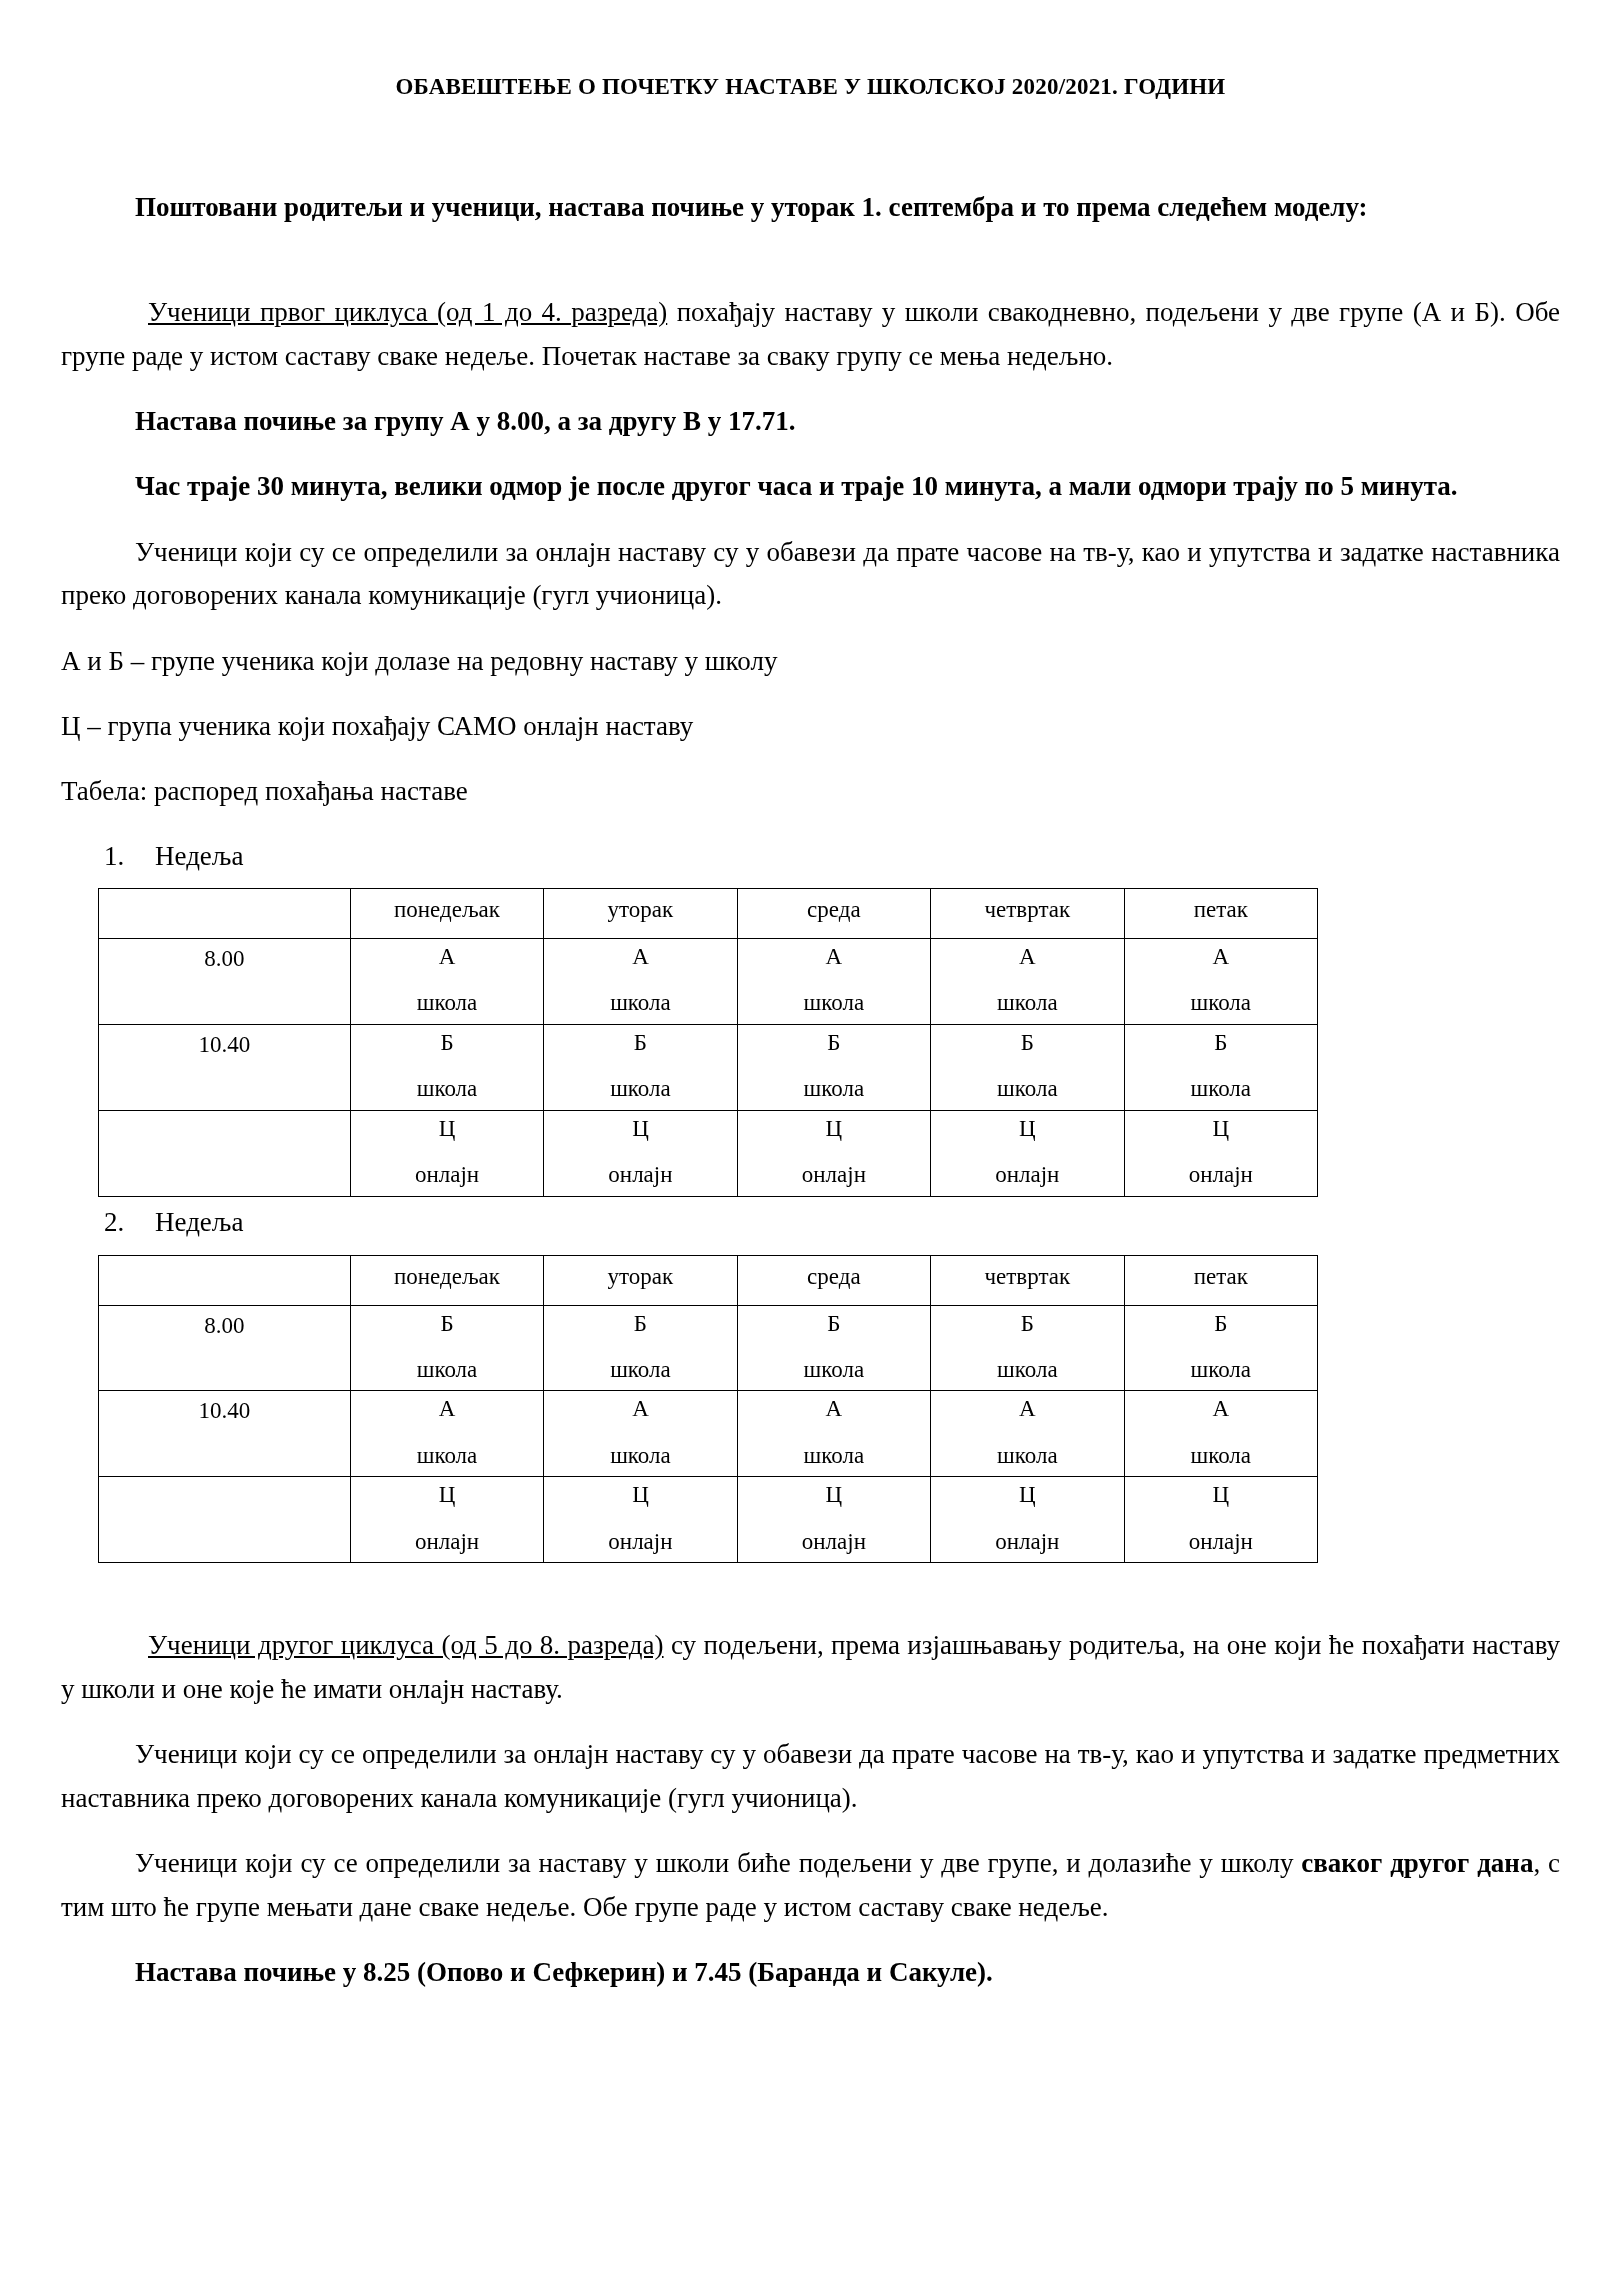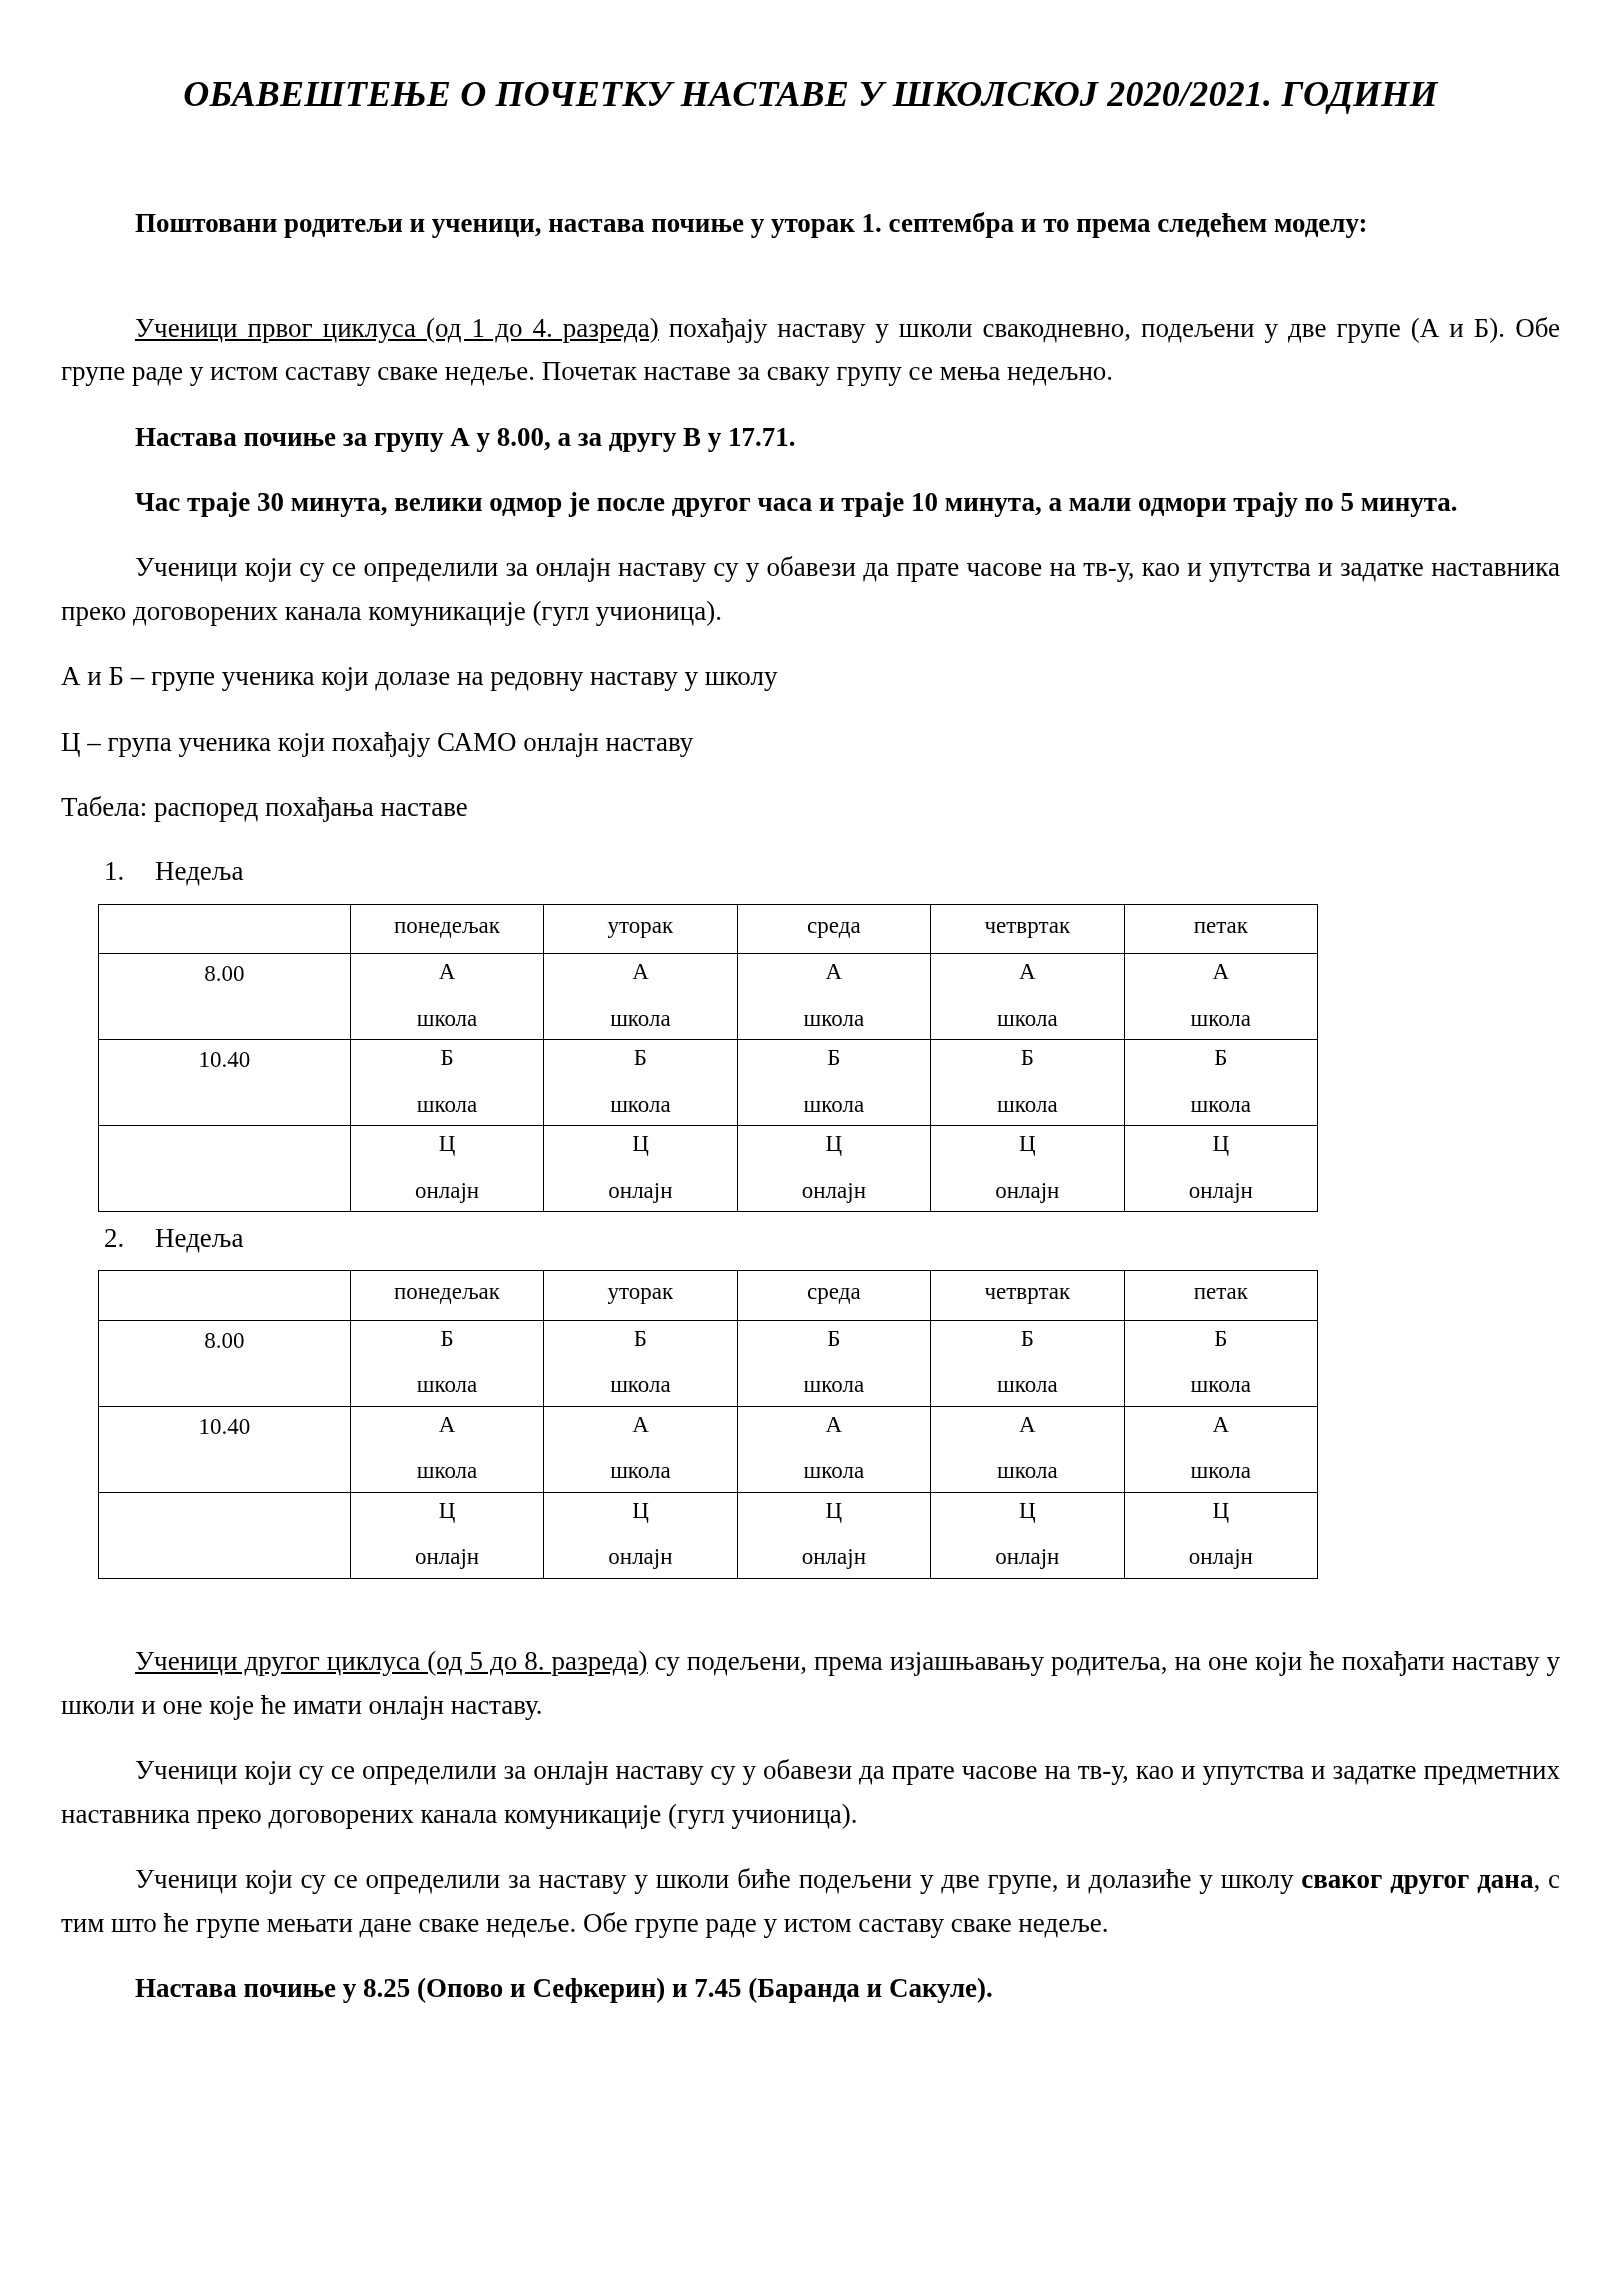--- a/index.html
+++ b/index.html
@@ -27,12 +27,11 @@
   
   .doc-title {
     text-align: center;
-    font-size: 36px;
+    font-size: 23px;
     font-weight: bold;
     line-height: 1.2;
     margin: 13.7px 0 0 0;
     letter-spacing: 0.2px;
-    font-style: italic;
   }
 
   

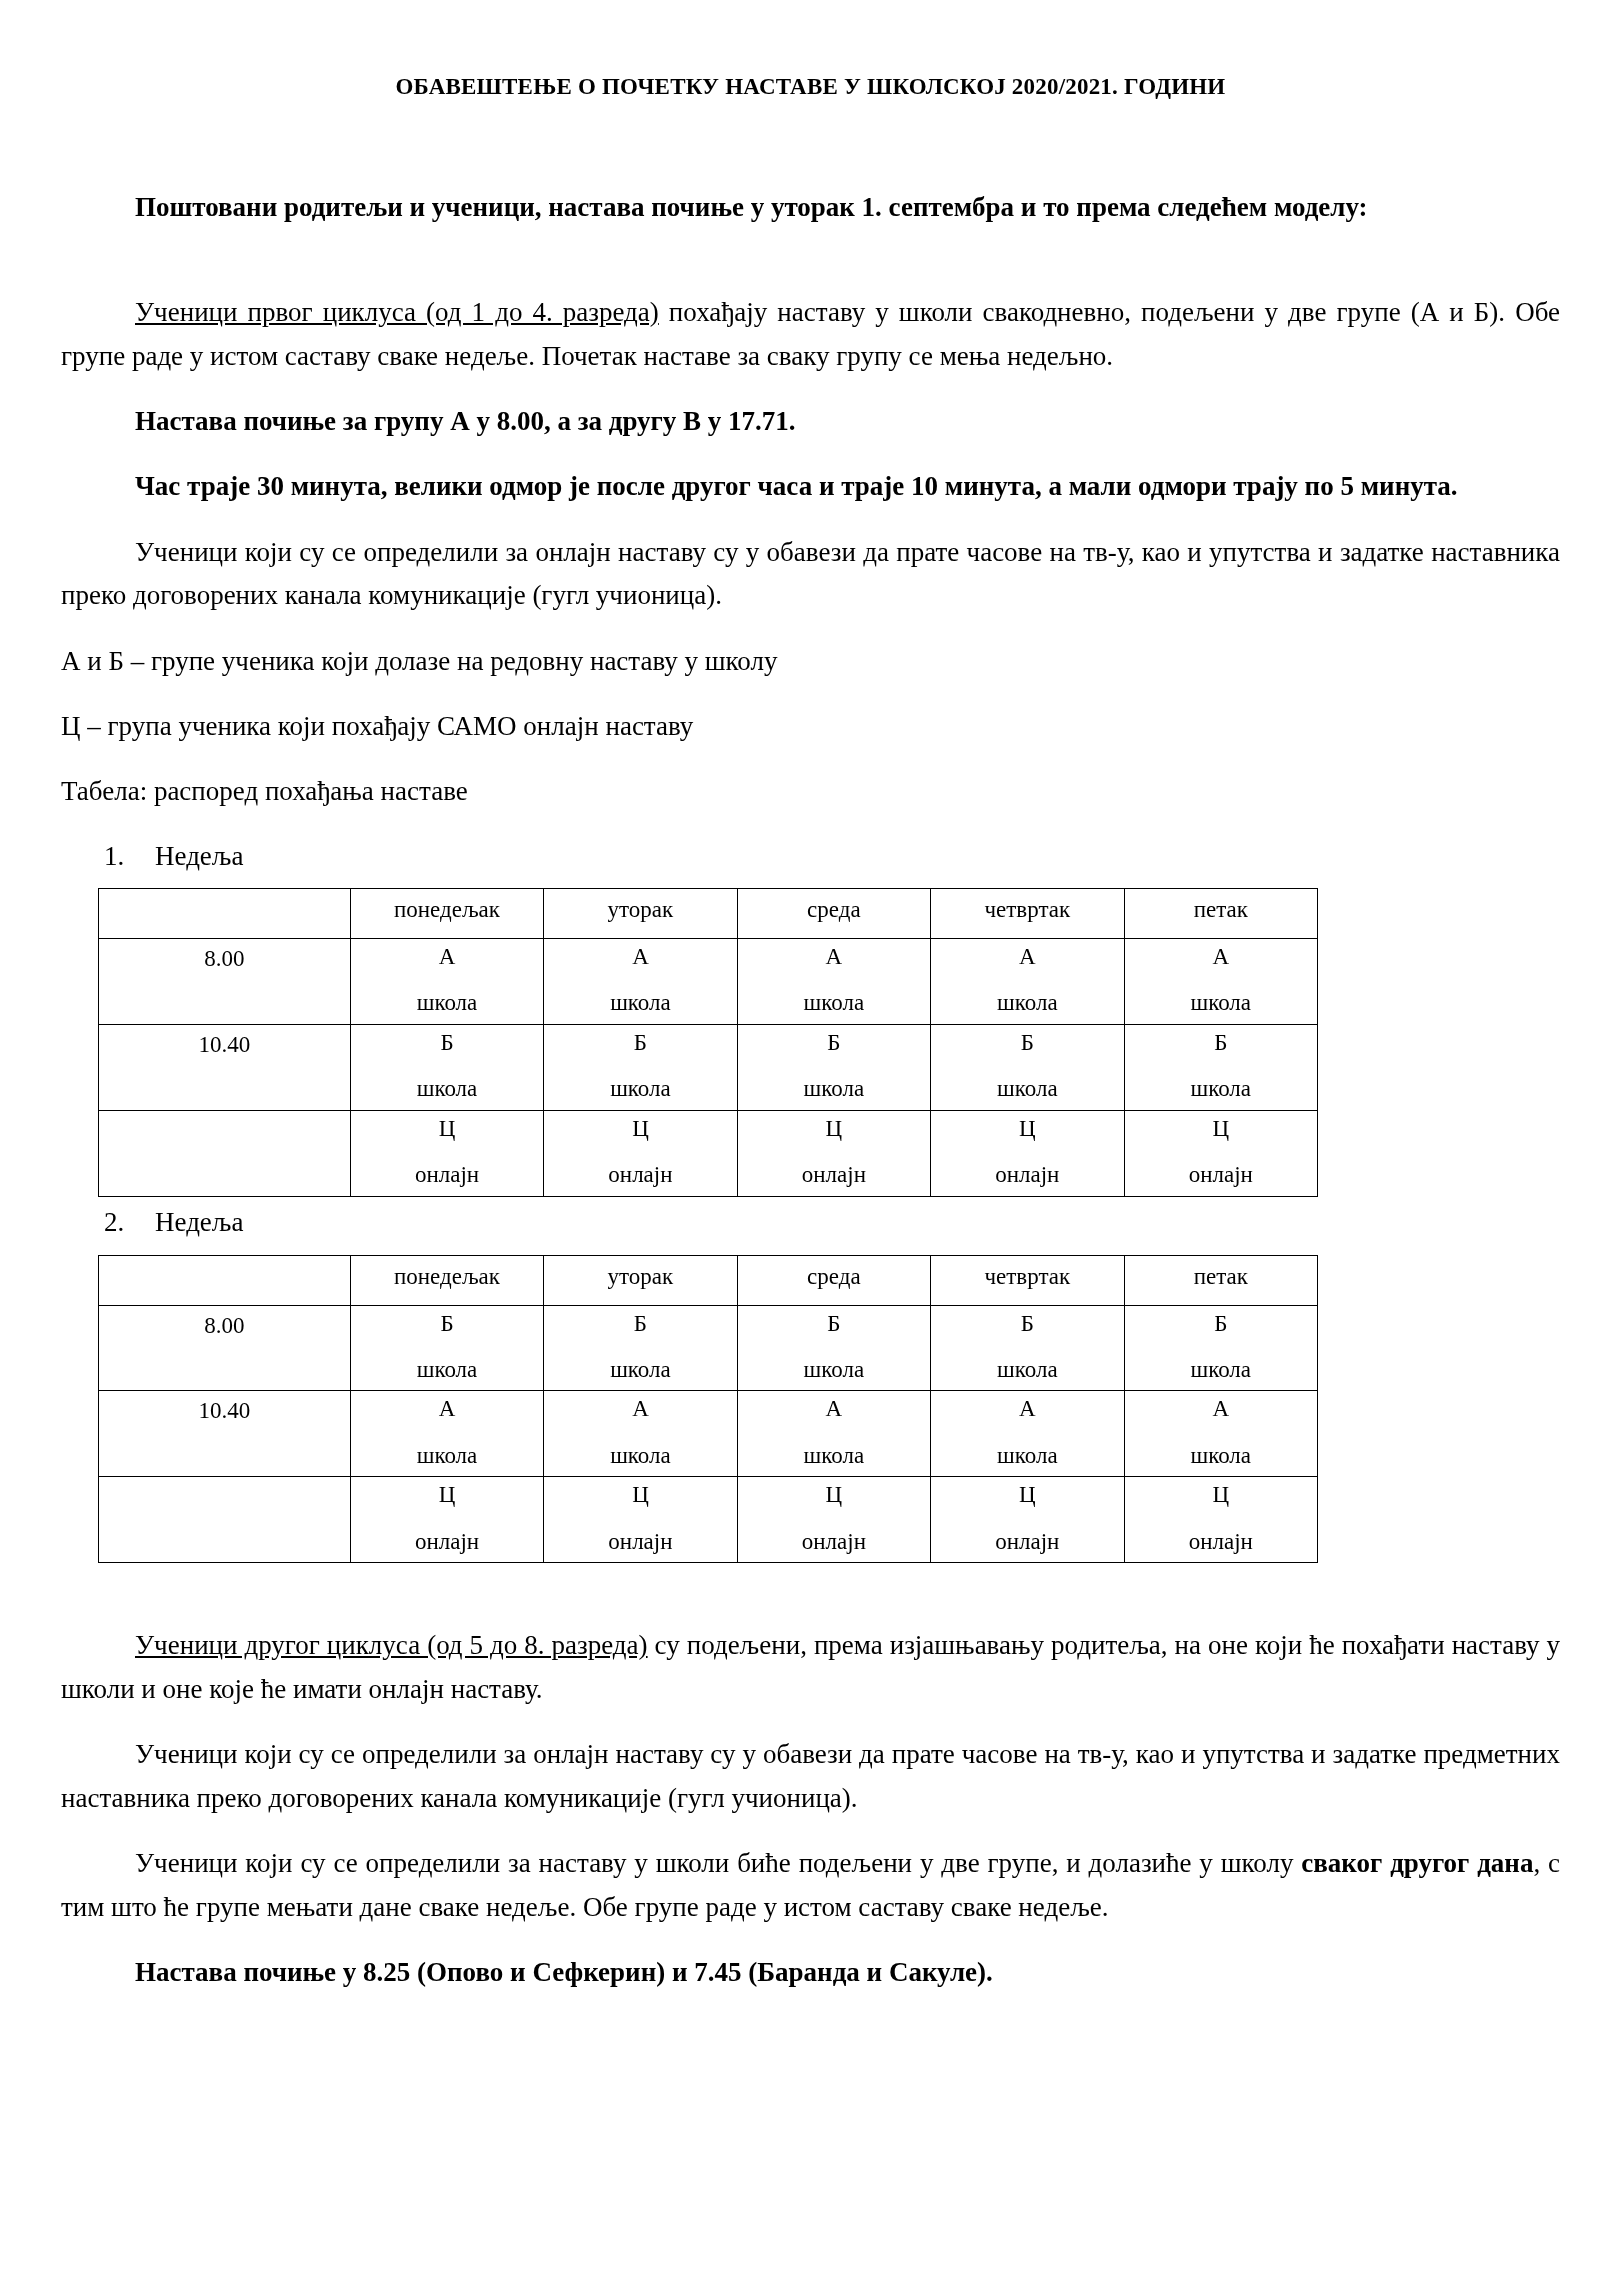--- a/index.html
+++ b/index.html
@@ -54,7 +54,7 @@
   .spacer-lg { height: 61px; }
   .spacer-xl { height: 86px; }
 
-  .u { text-decoration: underline; }
+  .u { text-decoration: underline; margin-left: 13px; }
   b.inline { font-weight: bold; }
 
   

